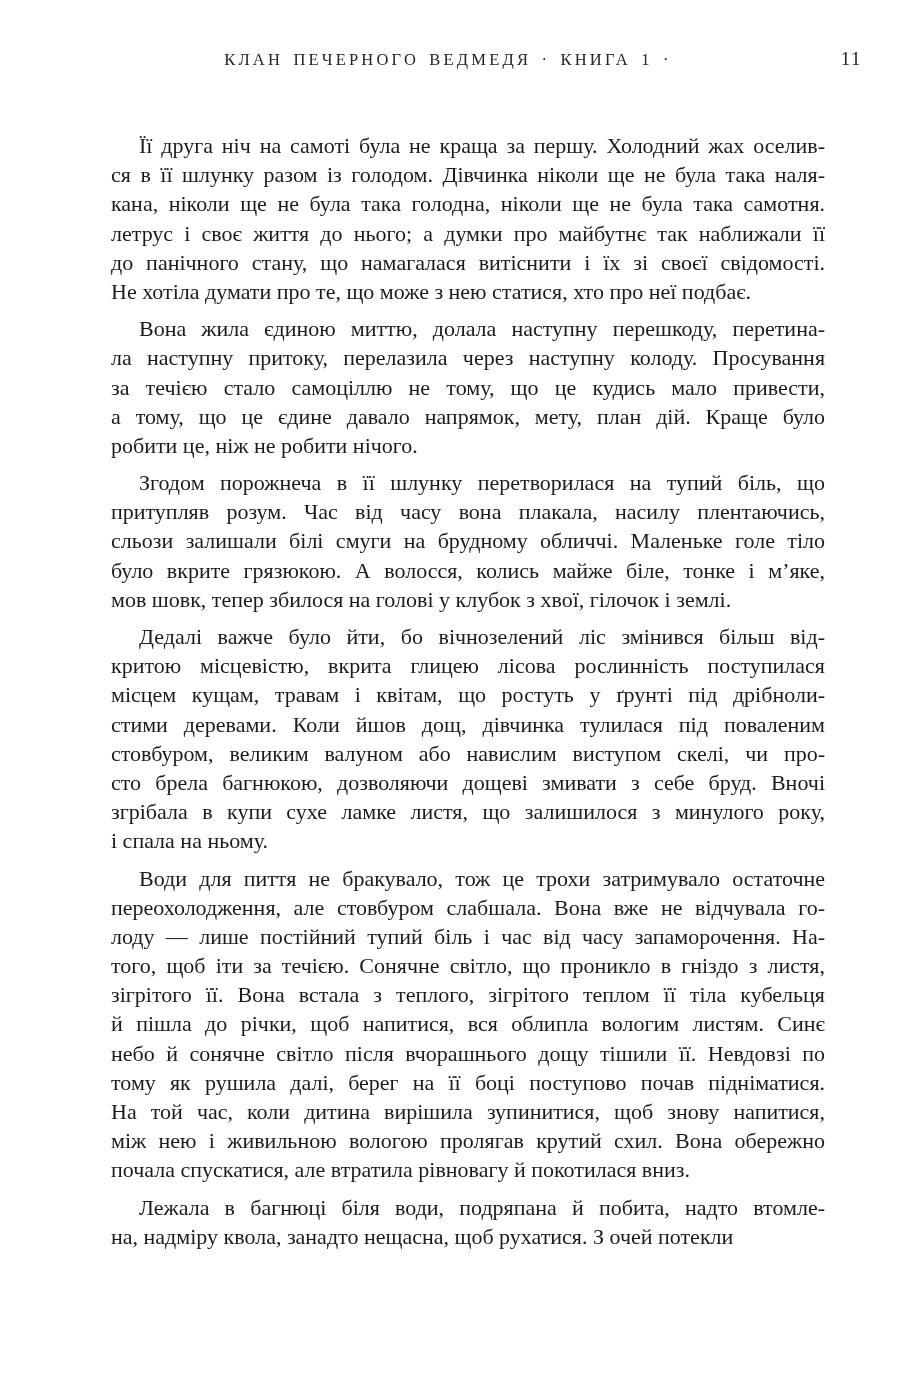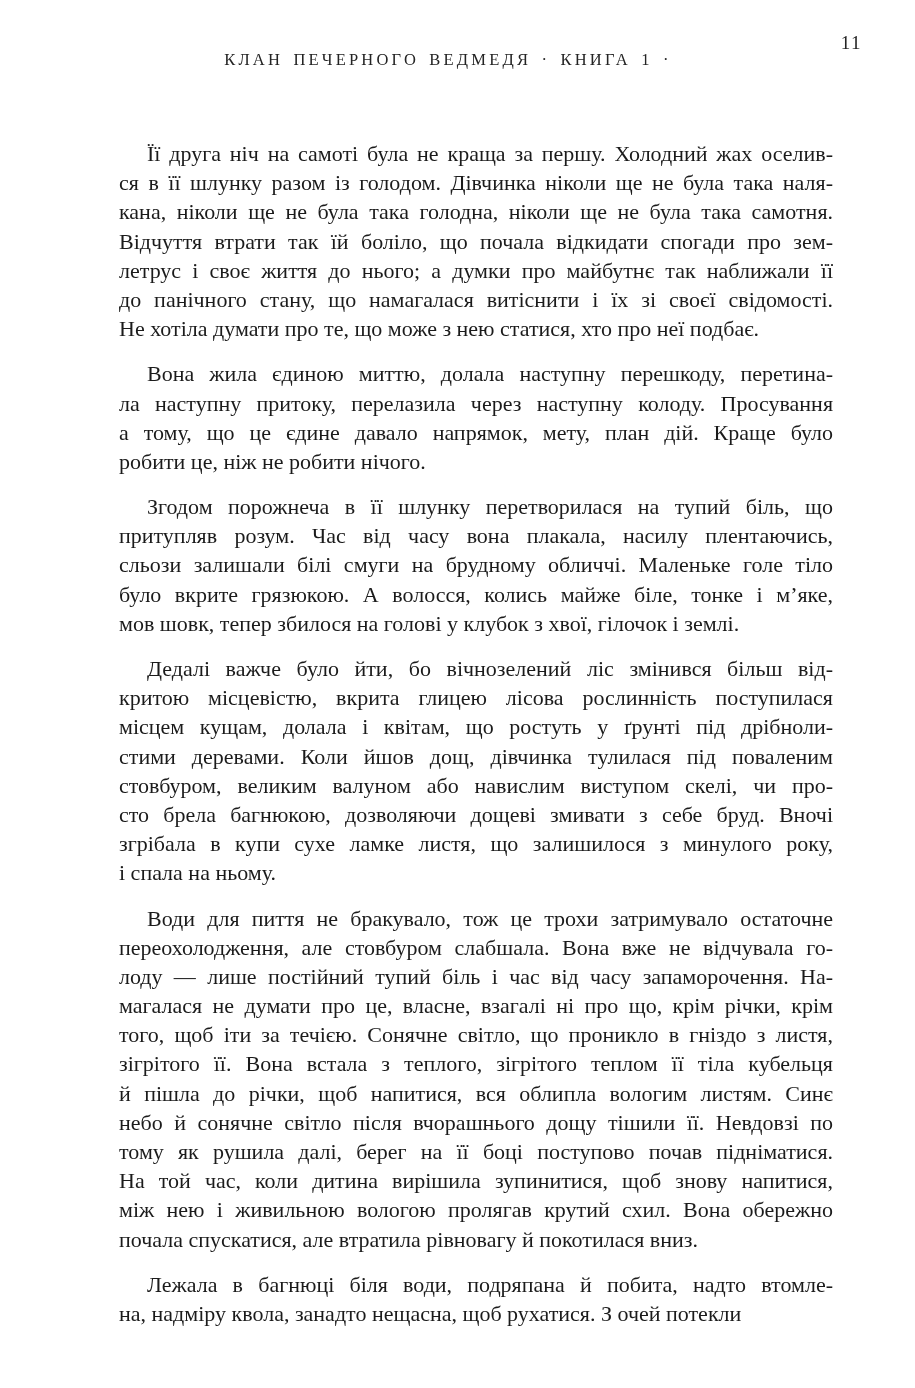--- a/index.html
+++ b/index.html
@@ -36,7 +36,7 @@
   }
   .page-number {
     position: absolute;
-    top: 32px;
+    top: 48px;
     right: 53px;
     font-size: 19px;
     letter-spacing: 1.5px;

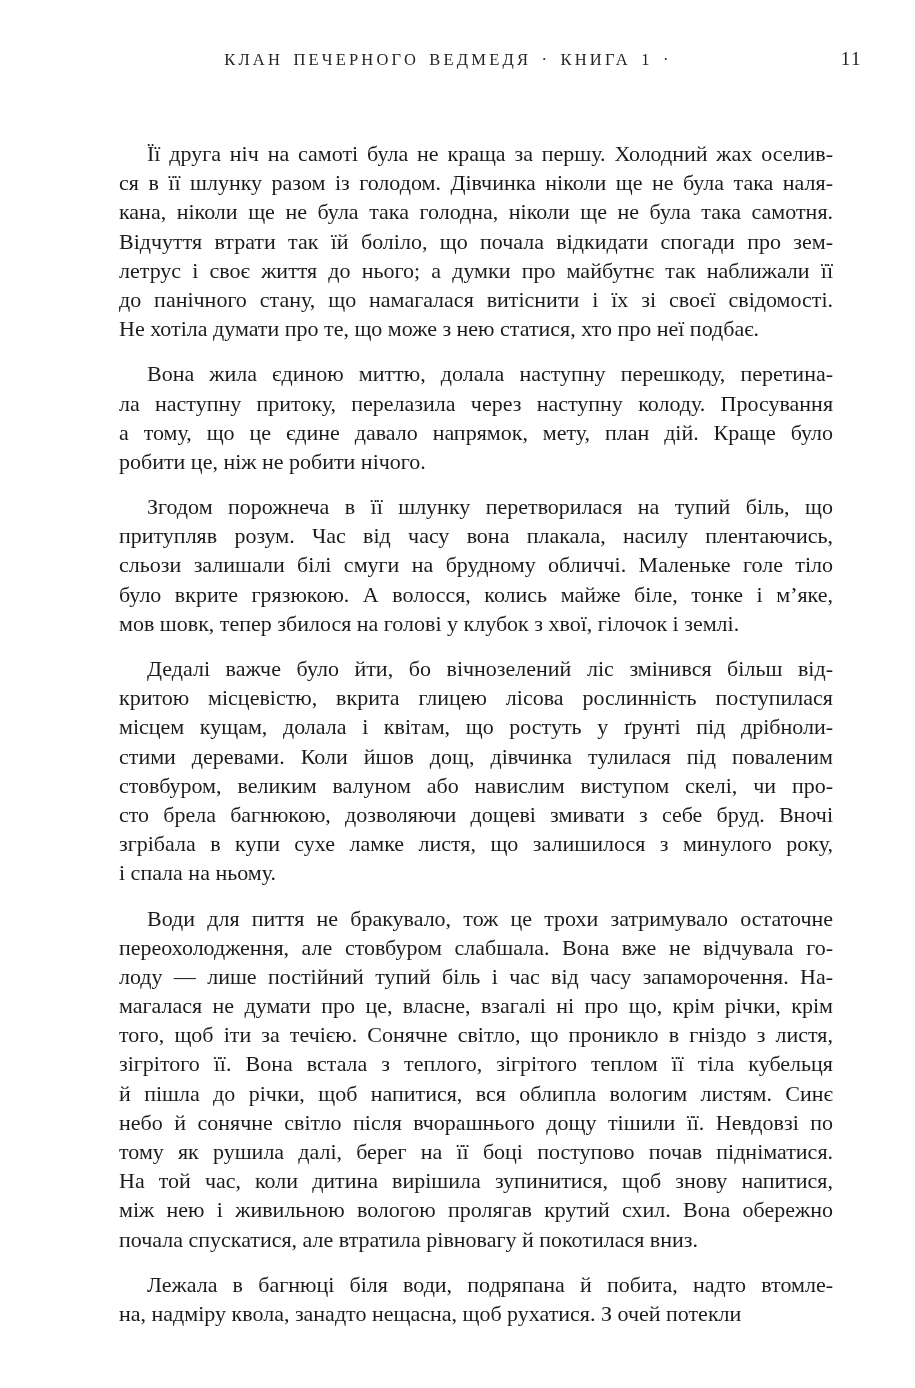--- a/index.html
+++ b/index.html
@@ -49,7 +49,7 @@
     width: 714px;
   }
   .para {
-    margin: 16px;
+    margin: 8px;
     padding: 0;
   }
   .line {

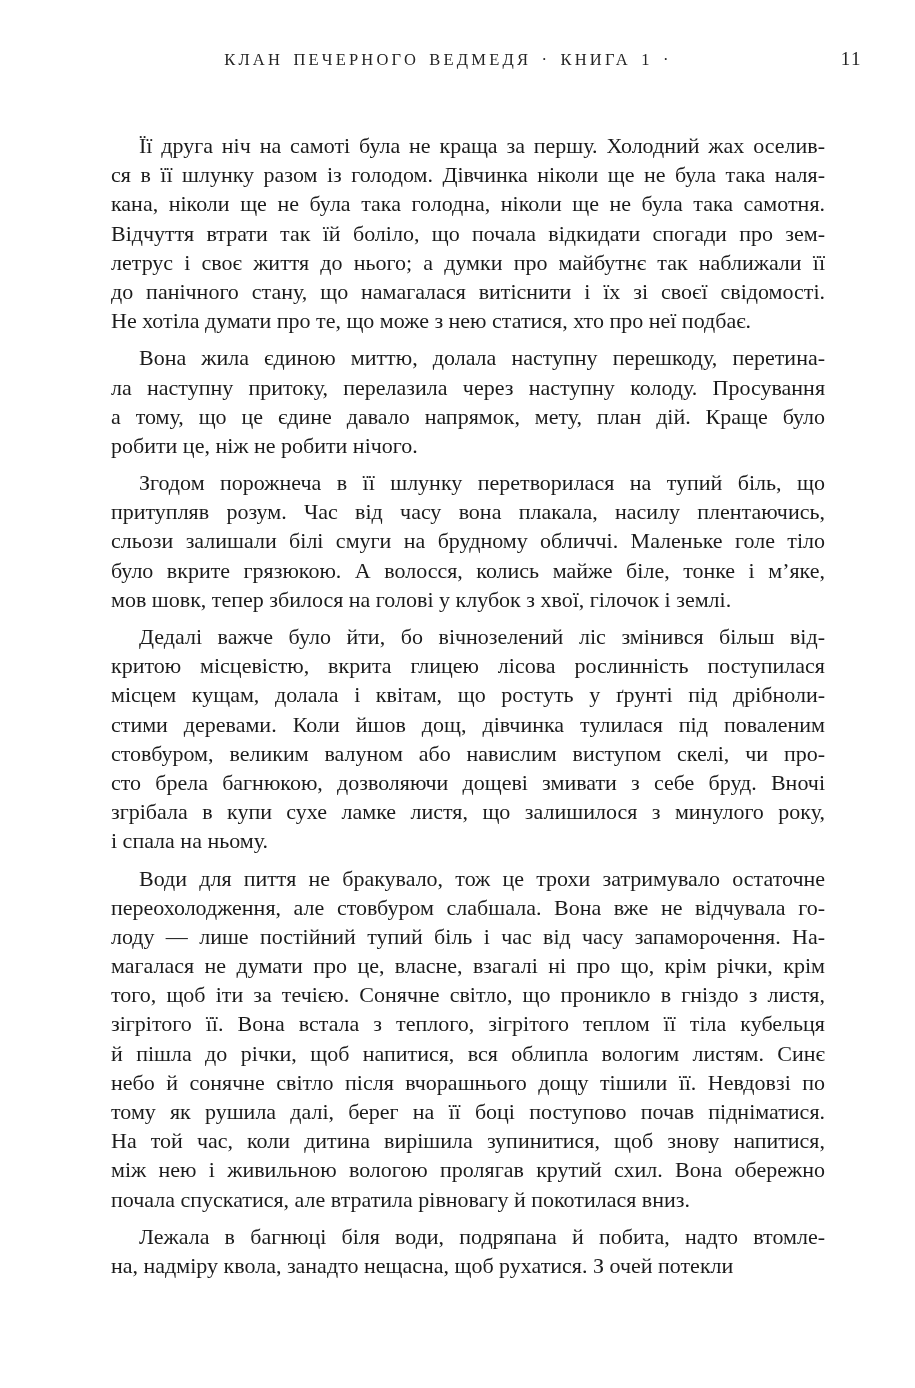--- a/index.html
+++ b/index.html
@@ -87,7 +87,6 @@
         <div class="line first">Її друга ніч на самоті була не краща за першу. Холодний жах оселив-</div>
         <div class="line">ся в її шлунку разом із голодом. Дівчинка ніколи ще не була така наля-</div>
         <div class="line">кана, ніколи ще не була така голодна, ніколи ще не була така самотня.</div>
-        <div class="line">Відчуття втрати так їй боліло, що почала відкидати спогади про зем-</div>
         <div class="line">летрус і своє життя до нього; а думки про майбутнє так наближали її</div>
         <div class="line">до панічного стану, що намагалася витіснити і їх зі своєї свідомості.</div>
         <div class="line last">Не хотіла думати про те, що може з нею статися, хто про неї подбає.</div>

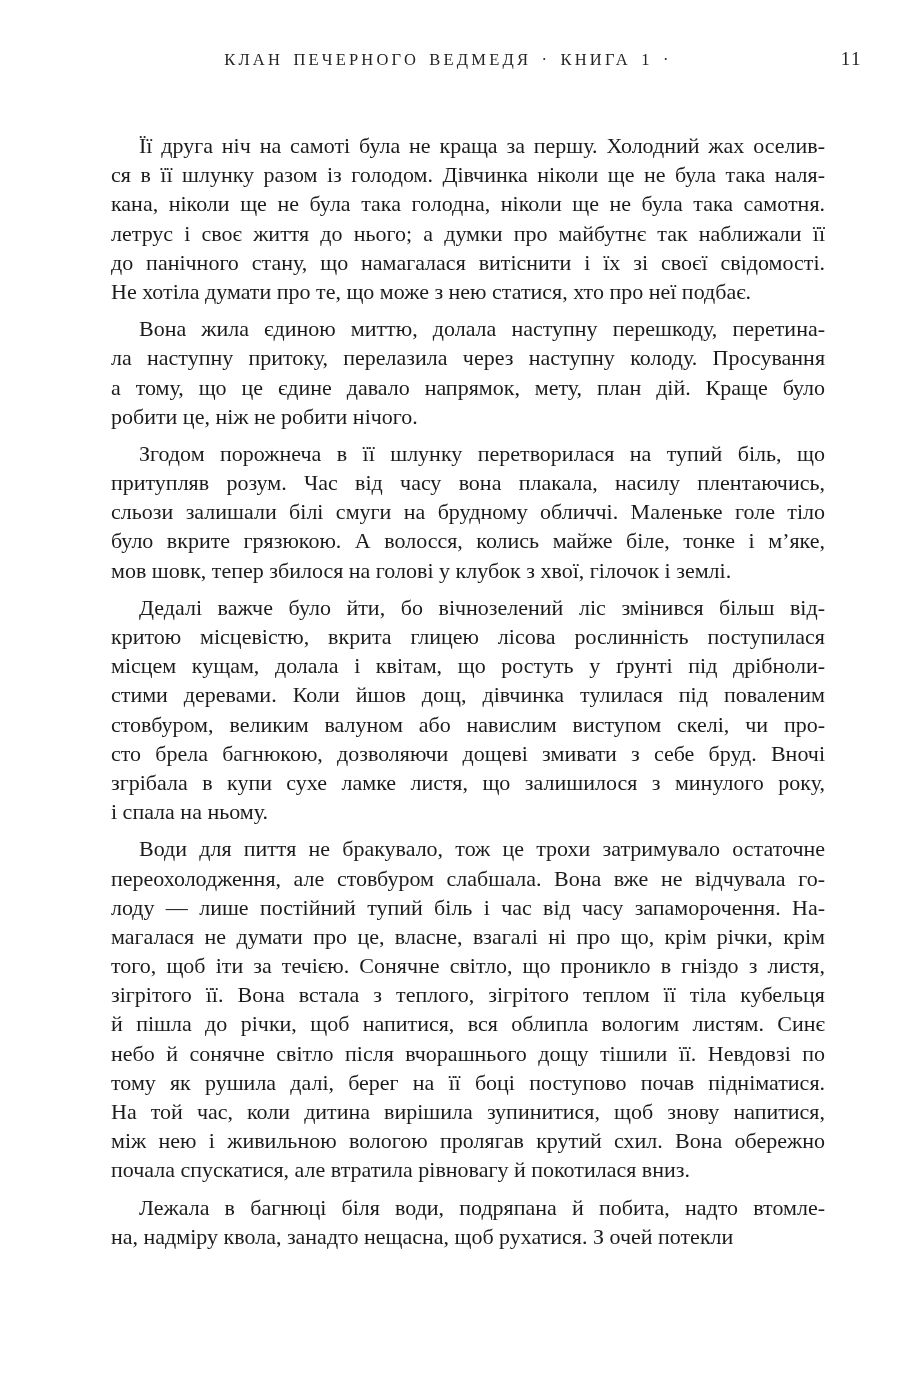--- a/index.html
+++ b/index.html
@@ -94,6 +94,7 @@
       <div class="para">
         <div class="line first">Вона жила єдиною миттю, долала наступну перешкоду, перетина-</div>
         <div class="line">ла наступну притоку, перелазила через наступну колоду. Просування</div>
+        <div class="line">за течією стало самоціллю не тому, що це кудись мало привести,</div>
         <div class="line">а тому, що це єдине давало напрямок, мету, план дій. Краще було</div>
         <div class="line last">робити це, ніж не робити нічого.</div>
       </div>

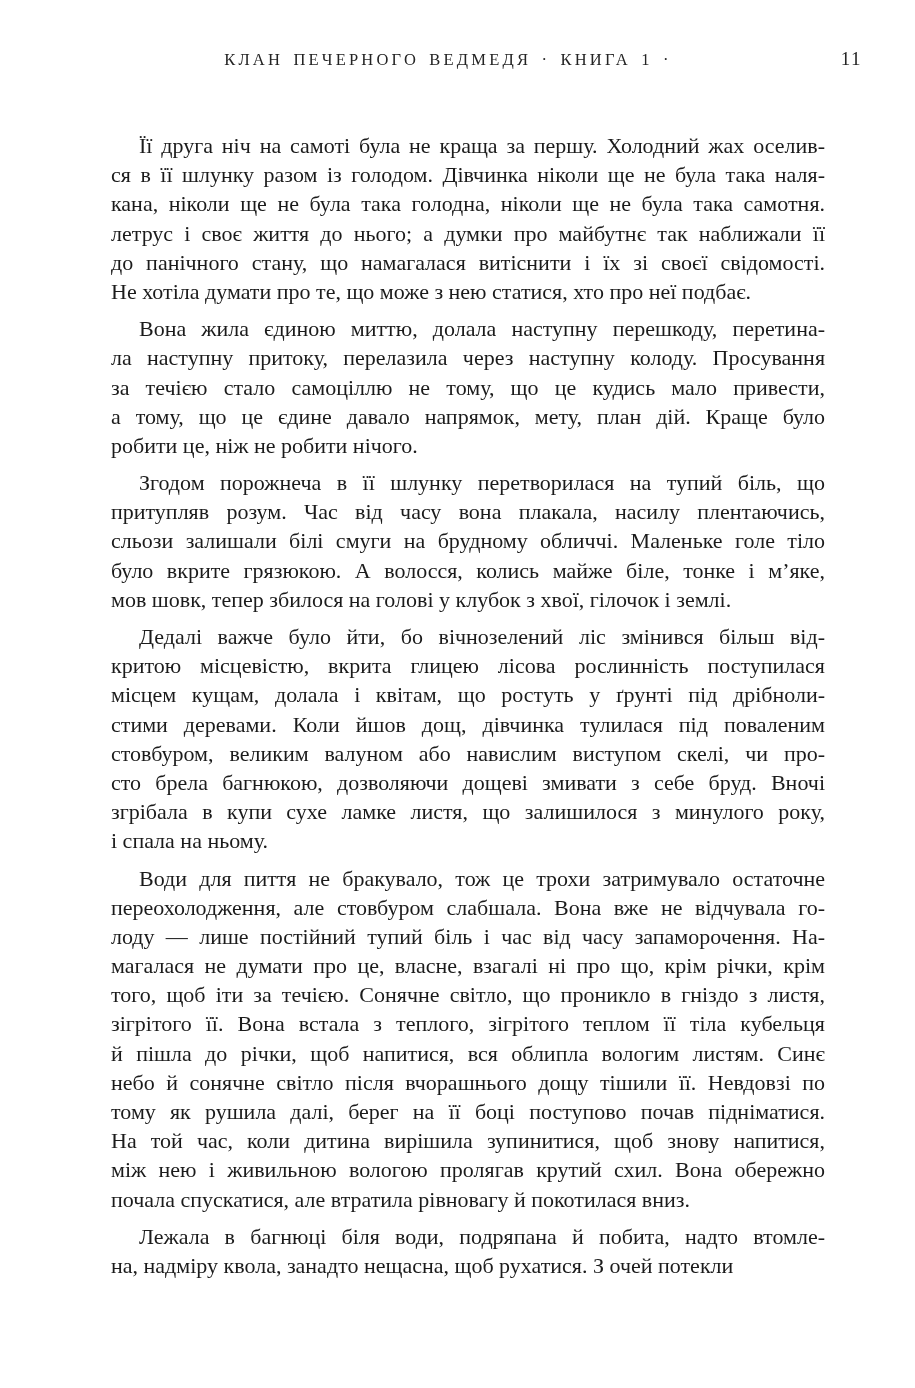--- a/index.html
+++ b/index.html
@@ -108,7 +108,7 @@
       <div class="para">
         <div class="line first">Дедалі важче було йти, бо вічнозелений ліс змінився більш від-</div>
         <div class="line">критою місцевістю, вкрита глицею лісова рослинність поступилася</div>
-        <div class="line">місцем кущам, долала і квітам, що ростуть у ґрунті під дрібноли-</div>
+        <div class="line">місцем кущам, травам і квітам, що ростуть у ґрунті під дрібноли-</div>
         <div class="line">стими деревами. Коли йшов дощ, дівчинка тулилася під поваленим</div>
         <div class="line">стовбуром, великим валуном або навислим виступом скелі, чи про-</div>
         <div class="line">сто брела багнюкою, дозволяючи дощеві змивати з себе бруд. Вночі</div>

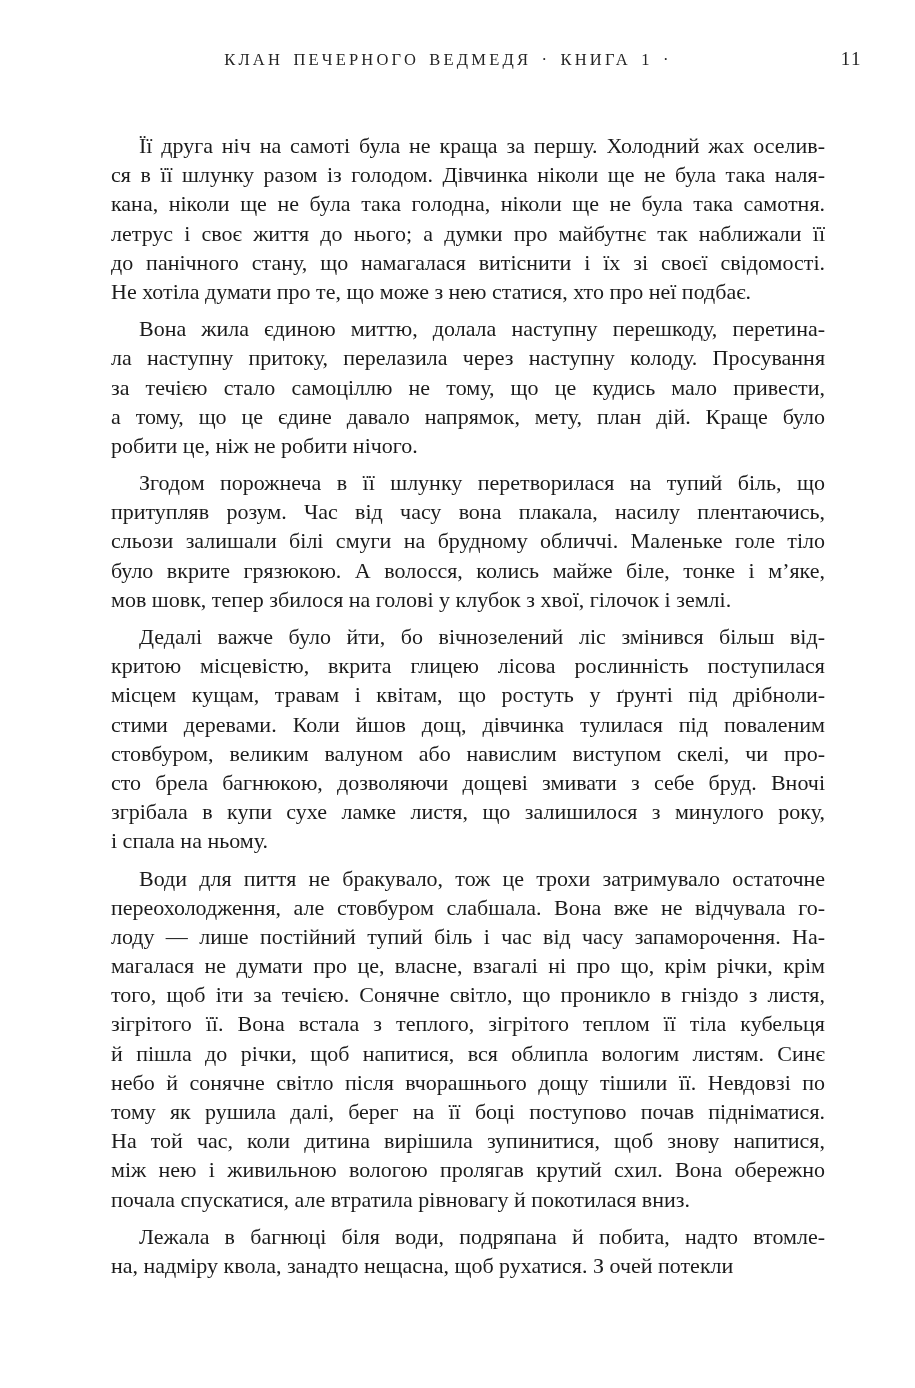--- a/index.html
+++ b/index.html
@@ -119,7 +119,6 @@
         <div class="line first">Води для пиття не бракувало, тож це трохи затримувало остаточне</div>
         <div class="line">переохолодження, але стовбуром слабшала. Вона вже не відчувала го-</div>
         <div class="line">лоду — лише постійний тупий біль і час від часу запаморочення. На-</div>
-        <div class="line">магалася не думати про це, власне, взагалі ні про що, крім річки, крім</div>
         <div class="line">того, щоб іти за течією. Сонячне світло, що проникло в гніздо з листя,</div>
         <div class="line">зігрітого її. Вона встала з теплого, зігрітого теплом її тіла кубельця</div>
         <div class="line">й пішла до річки, щоб напитися, вся облипла вологим листям. Синє</div>

